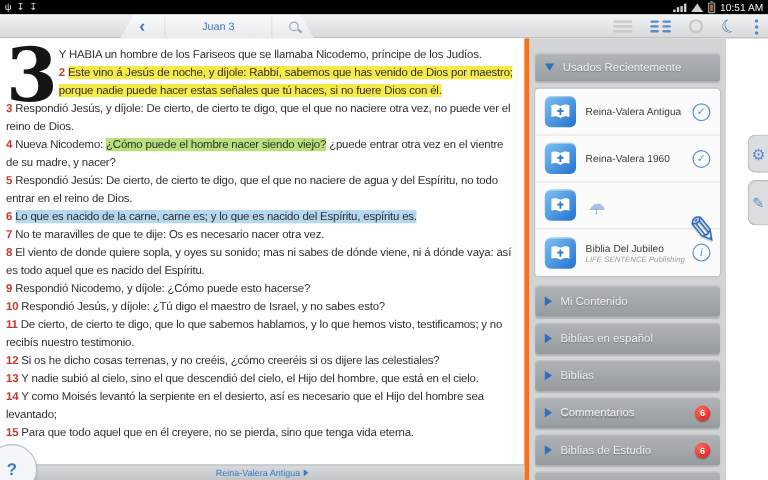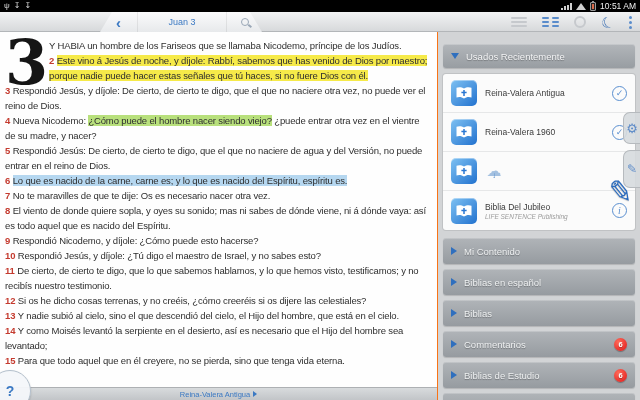--- a/index.html
+++ b/index.html
@@ -69,8 +69,8 @@
     background:rgba(244,247,250,.95);border:1px solid #b4c0cc;box-shadow:0 1px 2px rgba(0,0,0,.2);
     display:flex;align-items:center;justify-content:center;color:var(--accent);font-size:14px;font-weight:bold;z-index:6;cursor:pointer;}
   
-  .sidebar{position:absolute;left:437px;top:32px;width:203px;height:368px;background:#d2d4d6;
-    border-left:1px solid #f97316;padding-top:12px;overflow:hidden;}
+  .sidebar{position:absolute;left:437px;top:32px;width:168px;height:368px;background:#d2d4d6;
+    border-left:4px solid #f97316;padding-top:12px;overflow:hidden;}
   .side-header{margin:0 5px 6px;height:24px;border-radius:3px;
     background:linear-gradient(#b2b6ba,#989da2);box-shadow:inset 0 1px 0 rgba(255,255,255,.25),0 1px 1px rgba(0,0,0,.15);
     display:flex;align-items:center;gap:7px;padding:0 8px;color:#f4f5f6;font-size:9.5px;

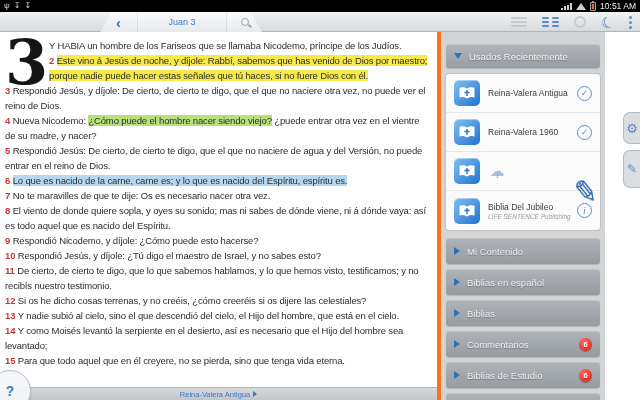--- a/index.html
+++ b/index.html
@@ -169,7 +169,7 @@
         <p class="verse"><span class="vnum">2 </span><span class="hl-yellow">Este vino á Jesús de noche, y díjole: Rabbí, sabemos que has venido de Dios por maestro; porque nadie puede hacer estas señales que tú haces, si no fuere Dios con él.</span></p>
         <p class="verse"><span class="vnum">3 </span><span>Respondió Jesús, y díjole: De cierto, de cierto te digo, que el que no naciere otra vez, no puede ver el reino de Dios.</span></p>
         <p class="verse"><span class="vnum">4 </span><span>Nueva Nicodemo: </span><span class="hl-green">¿Cómo puede el hombre nacer siendo viejo?</span><span> ¿puede entrar otra vez en el vientre de su madre, y nacer?</span></p>
-        <p class="verse"><span class="vnum">5 </span><span>Respondió Jesús: De cierto, de cierto te digo, que el que no naciere de agua y del Versión, no puede entrar en el reino de Dios.</span></p>
+        <p class="verse"><span class="vnum">5 </span><span>Respondió Jesús: De cierto, de cierto te digo, que el que no naciere de agua y del Espíritu, no todo entrar en el reino de Dios.</span></p>
         <p class="verse"><span class="vnum">6 </span><span class="hl-blue">Lo que es nacido de la carne, carne es; y lo que es nacido del Espíritu, espíritu es.</span></p>
         <p class="verse"><span class="vnum">7 </span><span>No te maravilles de que te dije: Os es necesario nacer otra vez.</span></p>
         <p class="verse"><span class="vnum">8 </span><span>El viento de donde quiere sopla, y oyes su sonido; mas ni sabes de dónde viene, ni á dónde vaya: así es todo aquel que es nacido del Espíritu.</span></p>

